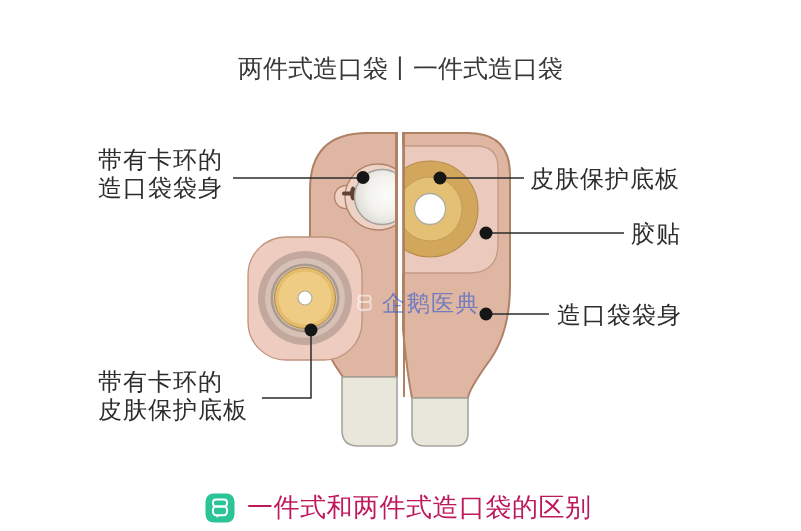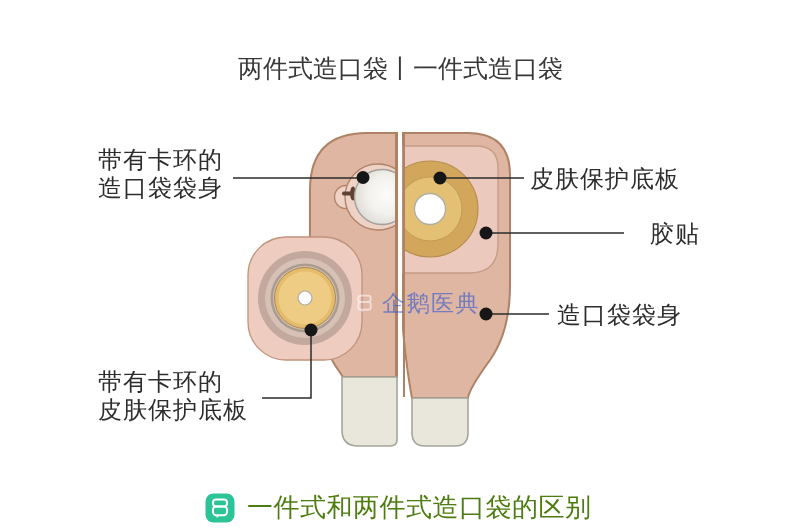--- a/index.html
+++ b/index.html
@@ -18,7 +18,7 @@
   .lbl-left-top{left:98px;top:146px;}
   .lbl-left-bottom{left:98px;top:368px;}
   .lbl-right-1{left:530px;top:165px;}
-  .lbl-right-2{left:650px;top:220px;}
+  .lbl-right-2{left:631px;top:220px;}
   .lbl-right-3{left:557px;top:301px;}
   .watermark{
     position:absolute;left:352px;top:288px;display:flex;align-items:center;gap:5px;

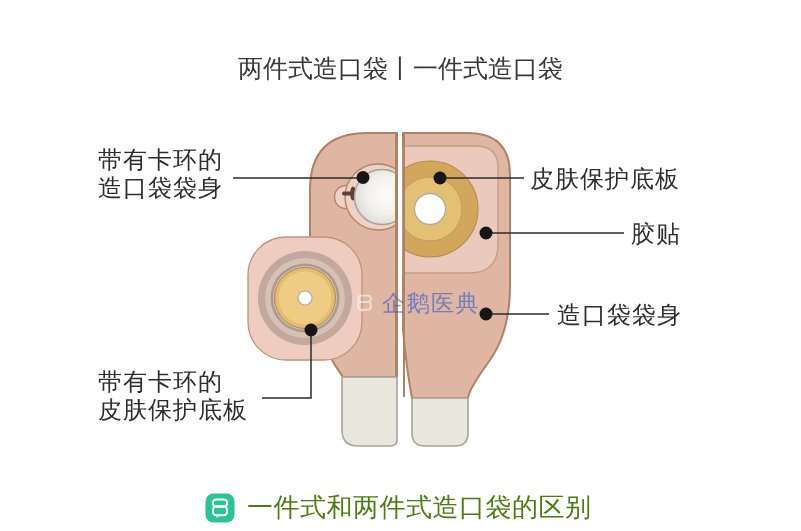--- a/index.html
+++ b/index.html
@@ -29,7 +29,7 @@
     position:absolute;left:205px;top:490px;display:flex;align-items:center;gap:12px;cursor:pointer;
   }
   .footer-text{
-    font-size:26px;font-weight:500;color:#4d7c0f;letter-spacing:0.5px;white-space:nowrap;
+    font-size:26px;font-weight:500;color:#be185d;letter-spacing:0.5px;white-space:nowrap;
   }
 </style>
 </head>

